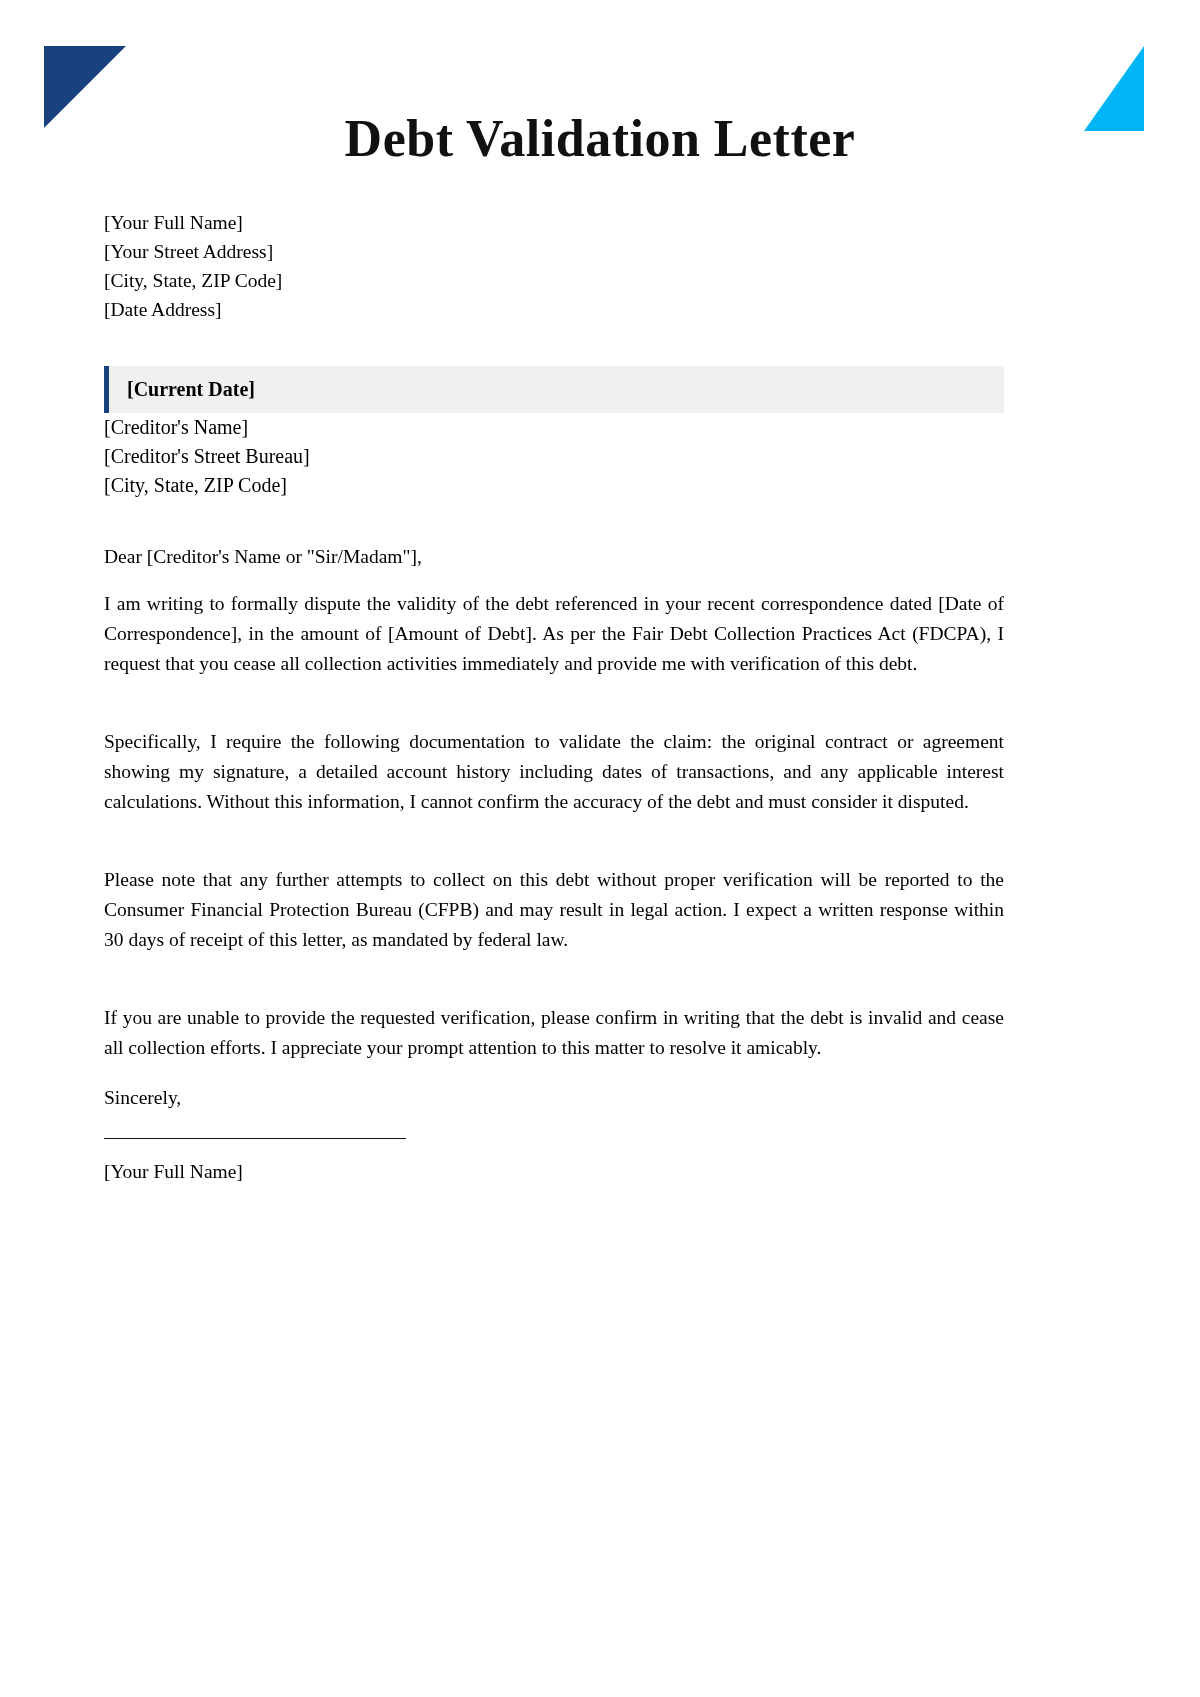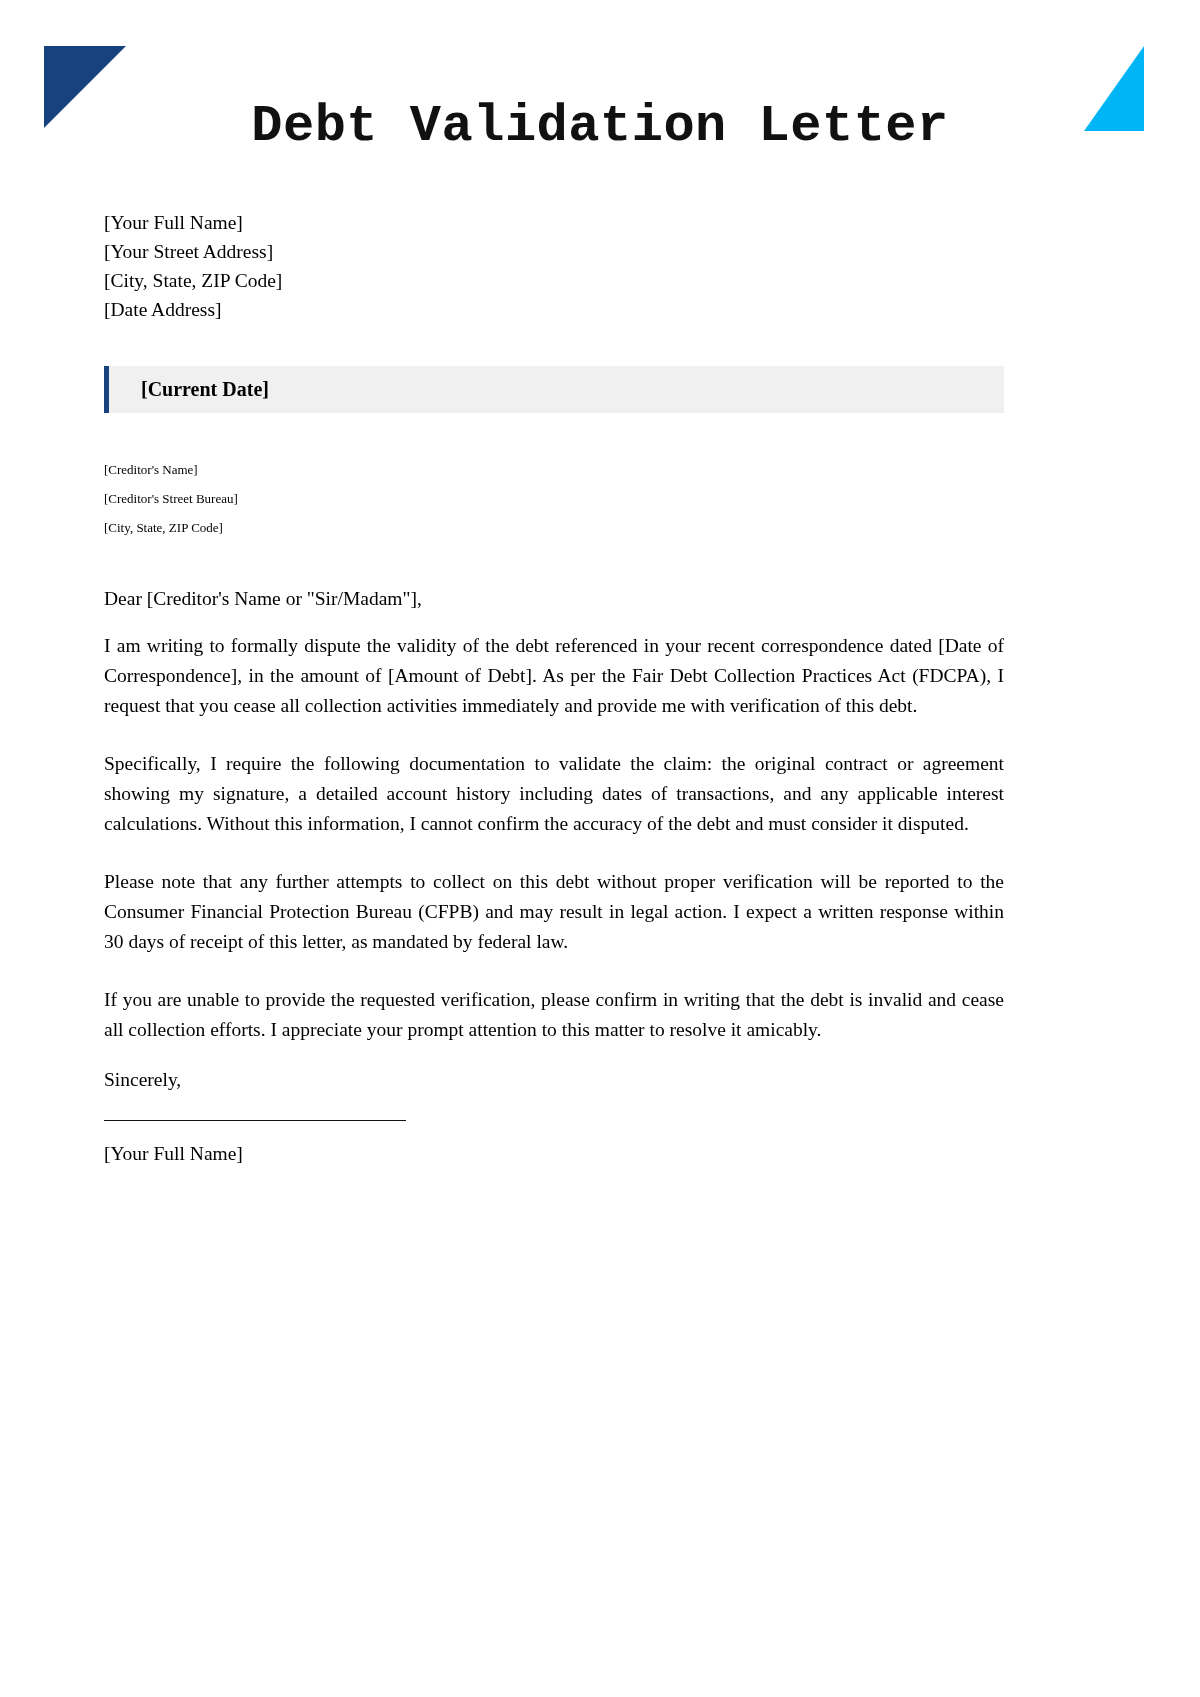--- a/index.html
+++ b/index.html
@@ -52,12 +52,12 @@
     text-align: center;
   }
   .doc-title {
-    font-family: Liberation Mono, monospace;
+    font-family: Liberation Serif, serif;
     font-size: 52px;
     font-weight: bold;
     letter-spacing: 0.5px;
     line-height: 1.1;
-    margin: 0;
+    margin: 12px;
     color: #111111;
   }
 

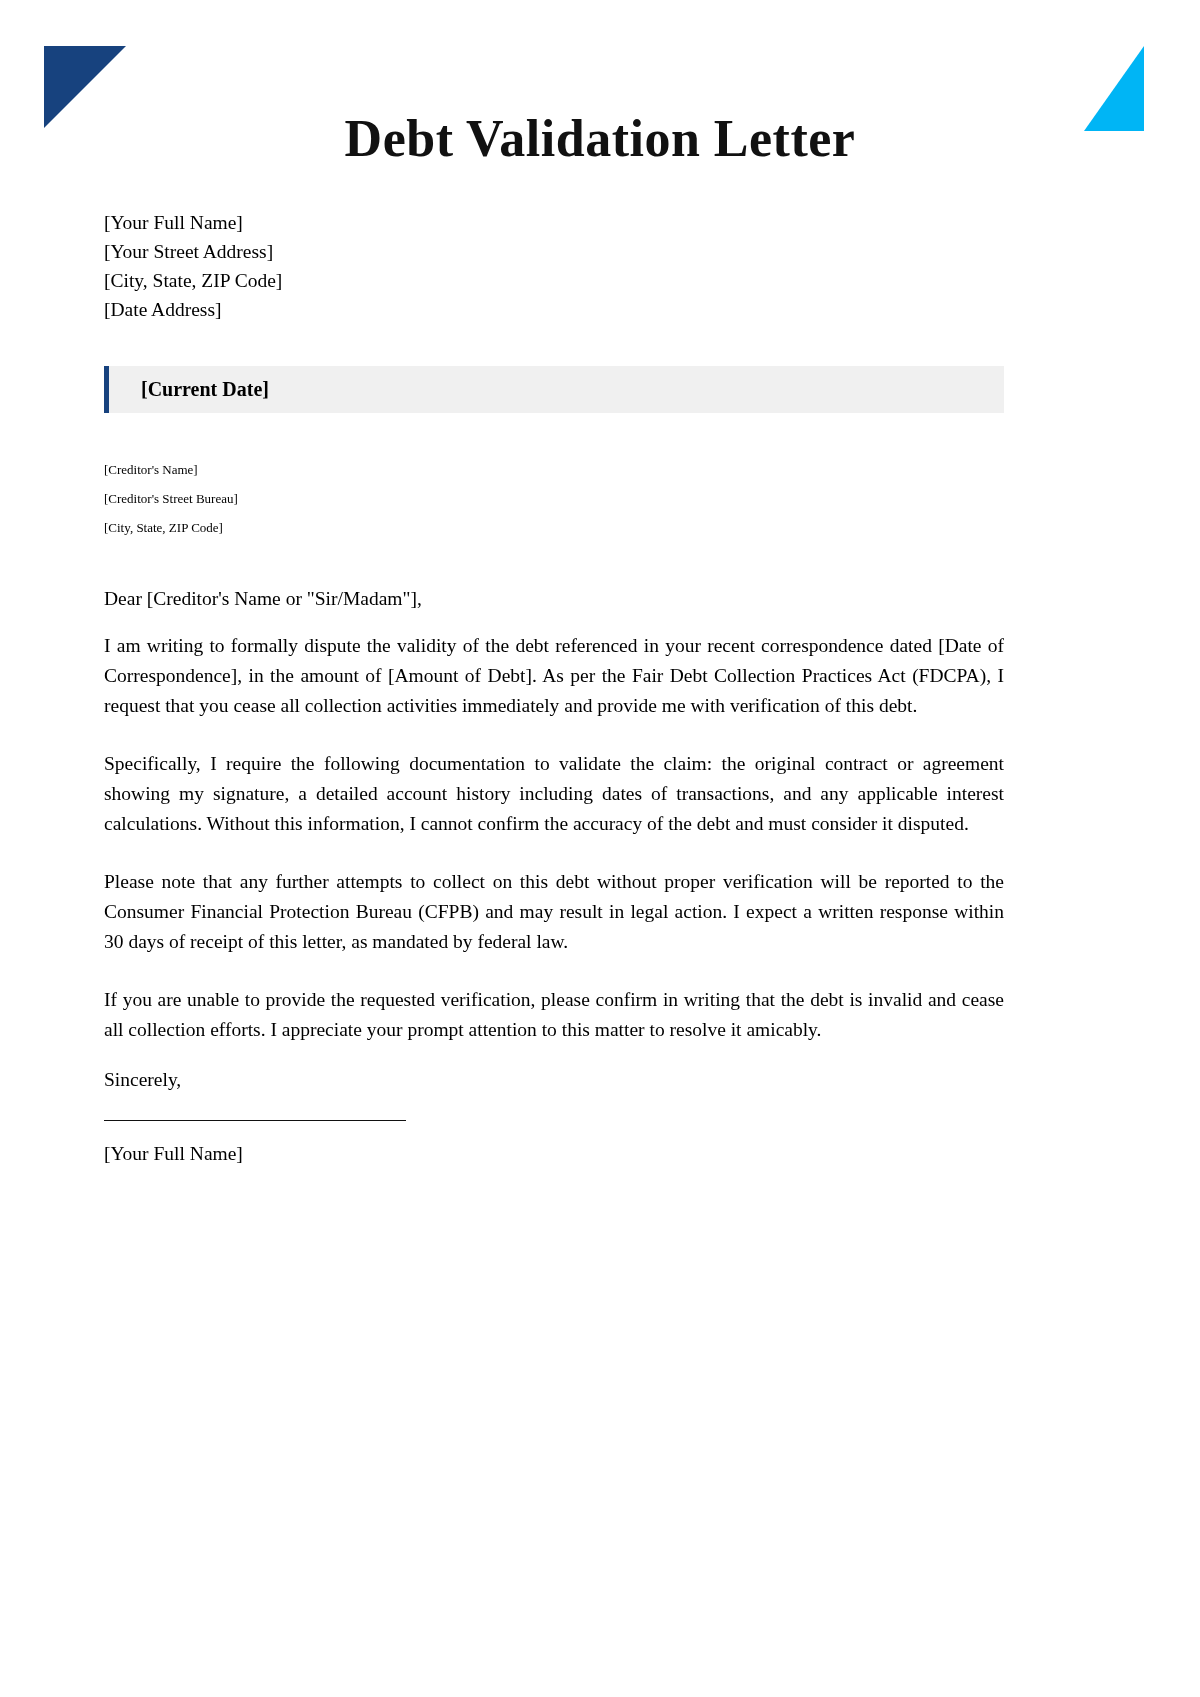--- a/index.html
+++ b/index.html
@@ -82,7 +82,7 @@
     margin-top: 42px;
     background: #f0f0f0;
     border-left: 5px solid #17427e;
-    padding: 11px 0 12px 32px;
+    padding: 11px 0 12px 18px;
     width: 900px;
     box-sizing: border-box;
   }

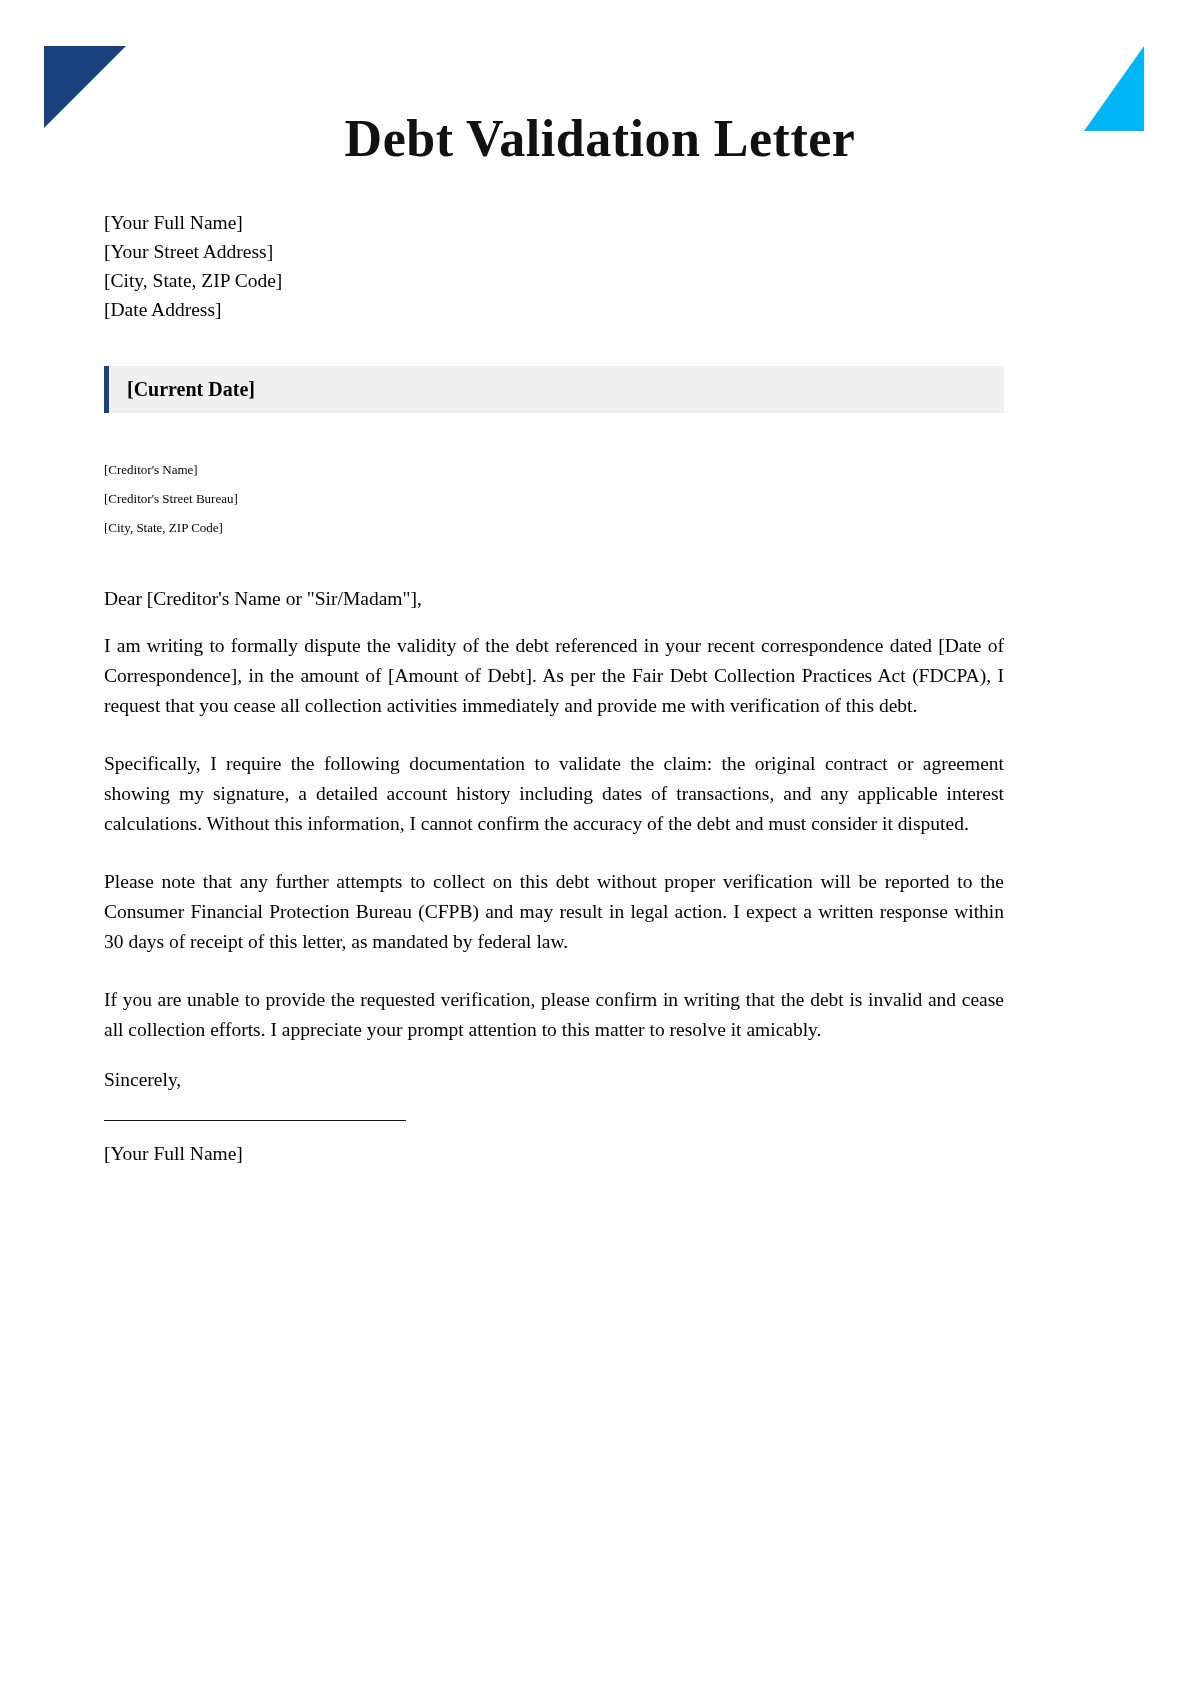--- a/index.html
+++ b/index.html
@@ -93,8 +93,7 @@
   }
 
   .creditor-block {
-    margin-top: 42px;
-    font-size: 13px;
+    font-size: 20px;
     line-height: 29px;
   }
 

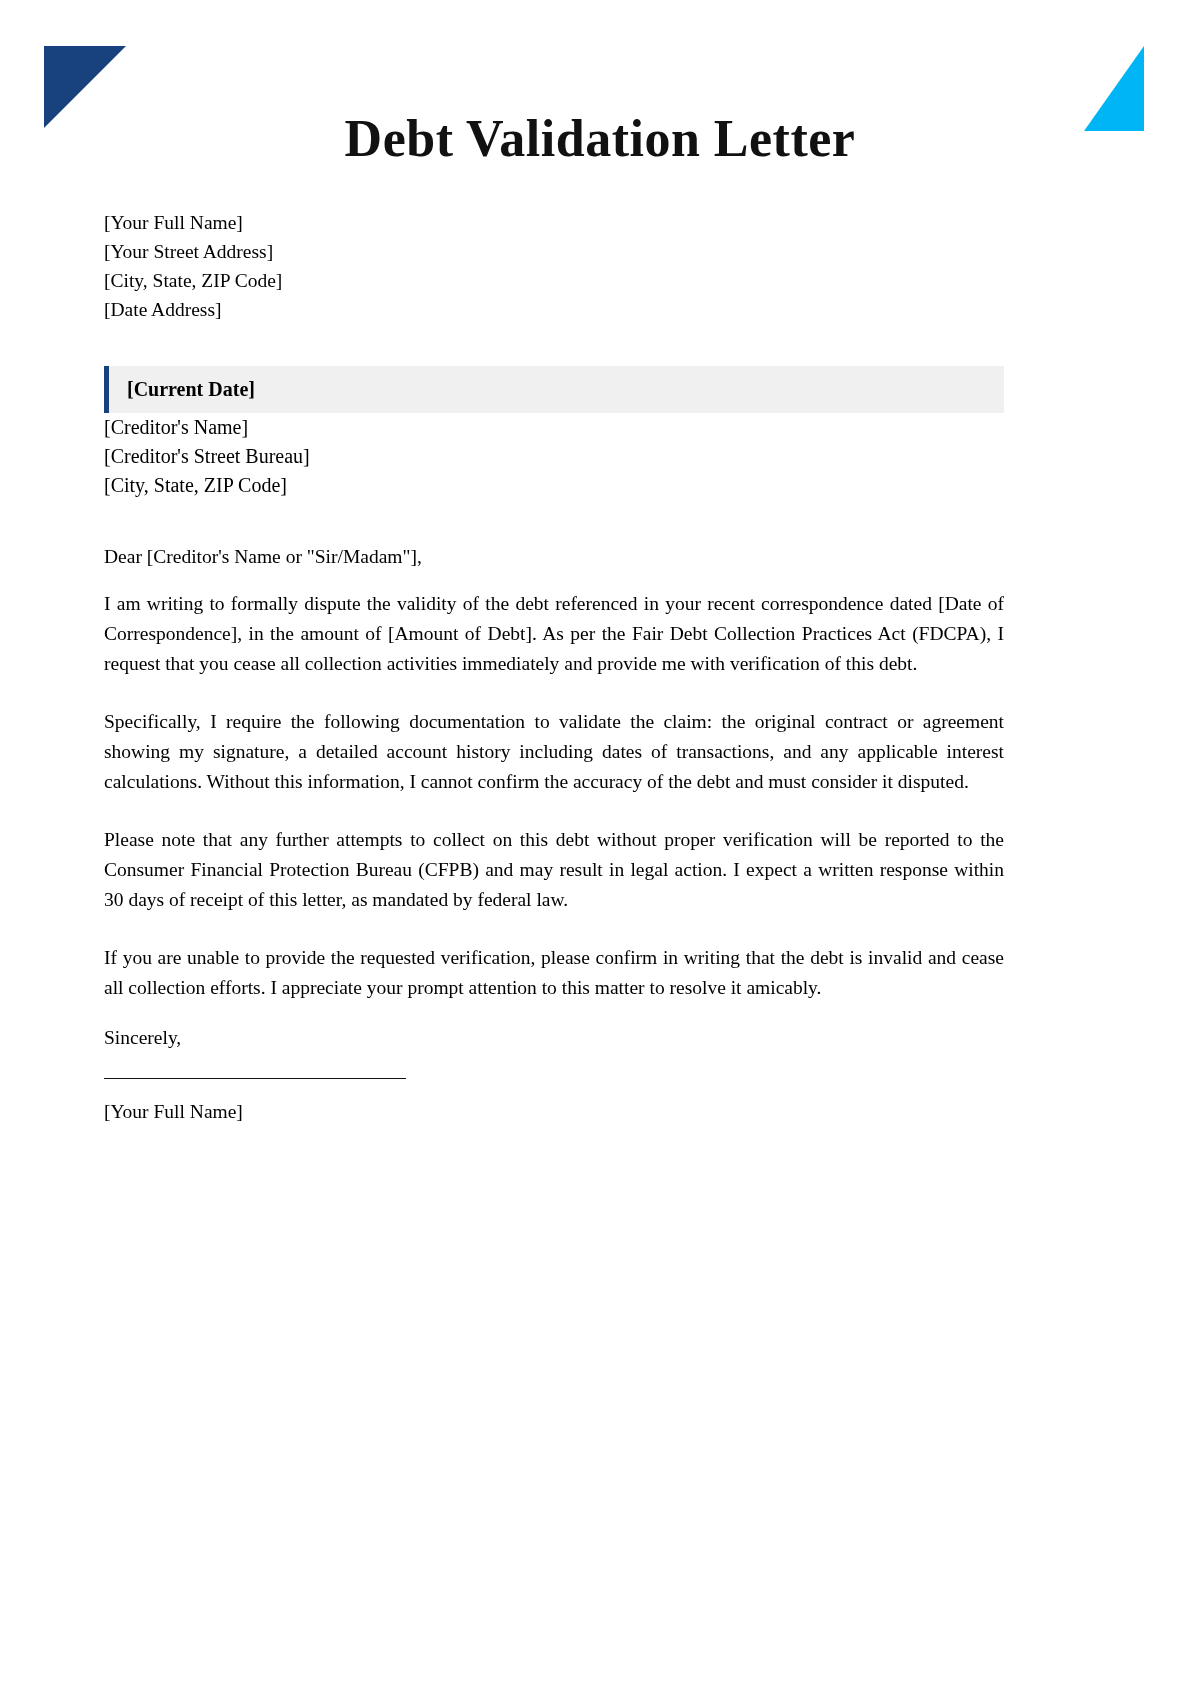--- a/index.html
+++ b/index.html
@@ -110,7 +110,7 @@
     text-align: justify;
   }
   .body-para.spaced {
-    margin-top: 28px;
+    margin-top: 48px;
   }
 
   .closing {

